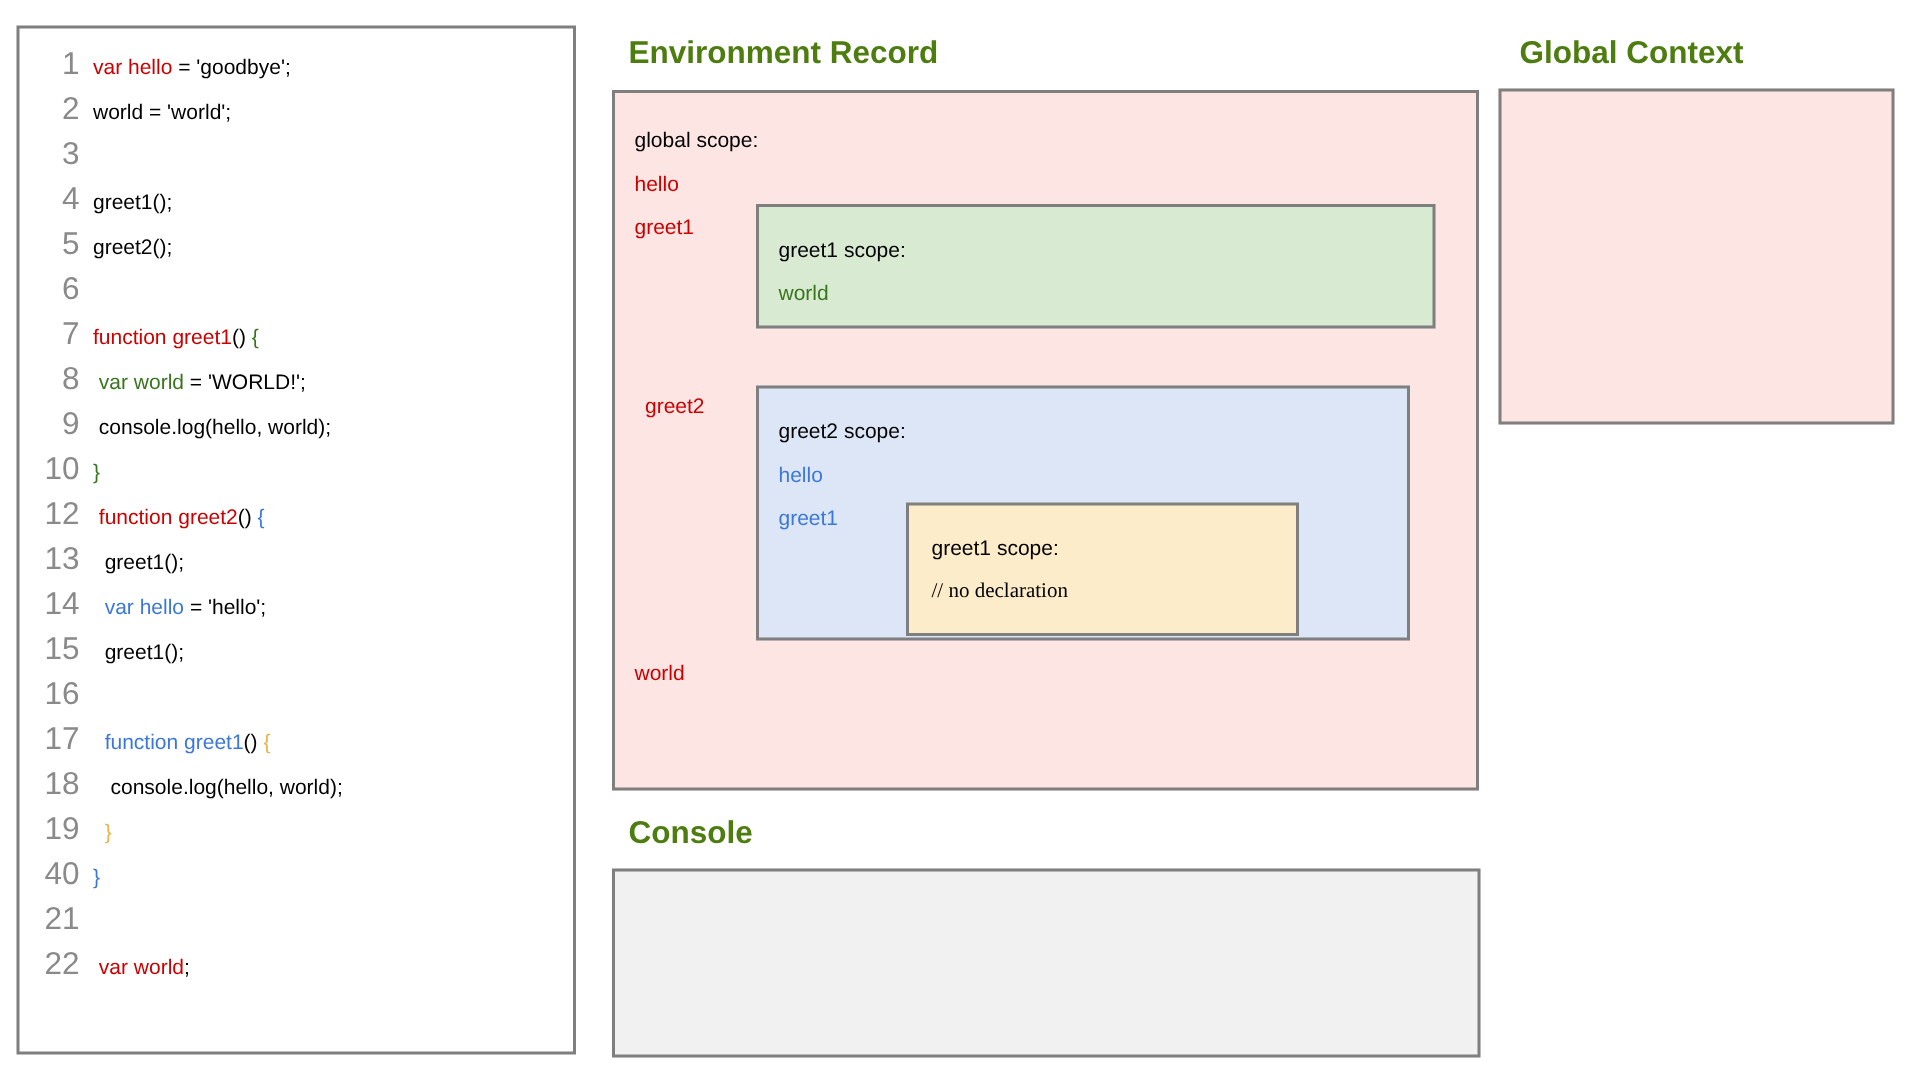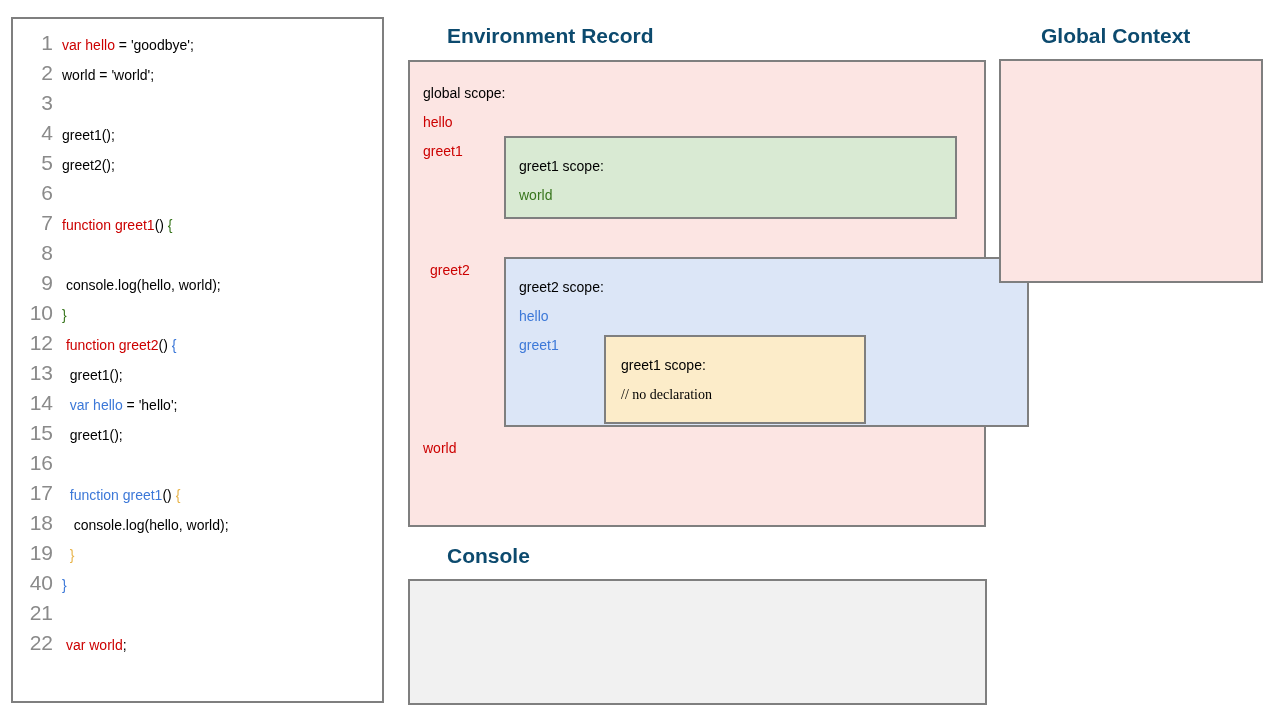--- a/index.html
+++ b/index.html
@@ -62,9 +62,8 @@
     position: absolute;
     font-size: 21px;
     font-weight: bold;
-    color: #0c4a6e;
+    color: #4d7c0f;
     white-space: nowrap;
-    margin-left: 28px;
   }
   #env-title    { left: 419px; top: 24px; }
   #global-title { left: 1013px; top: 24px; }

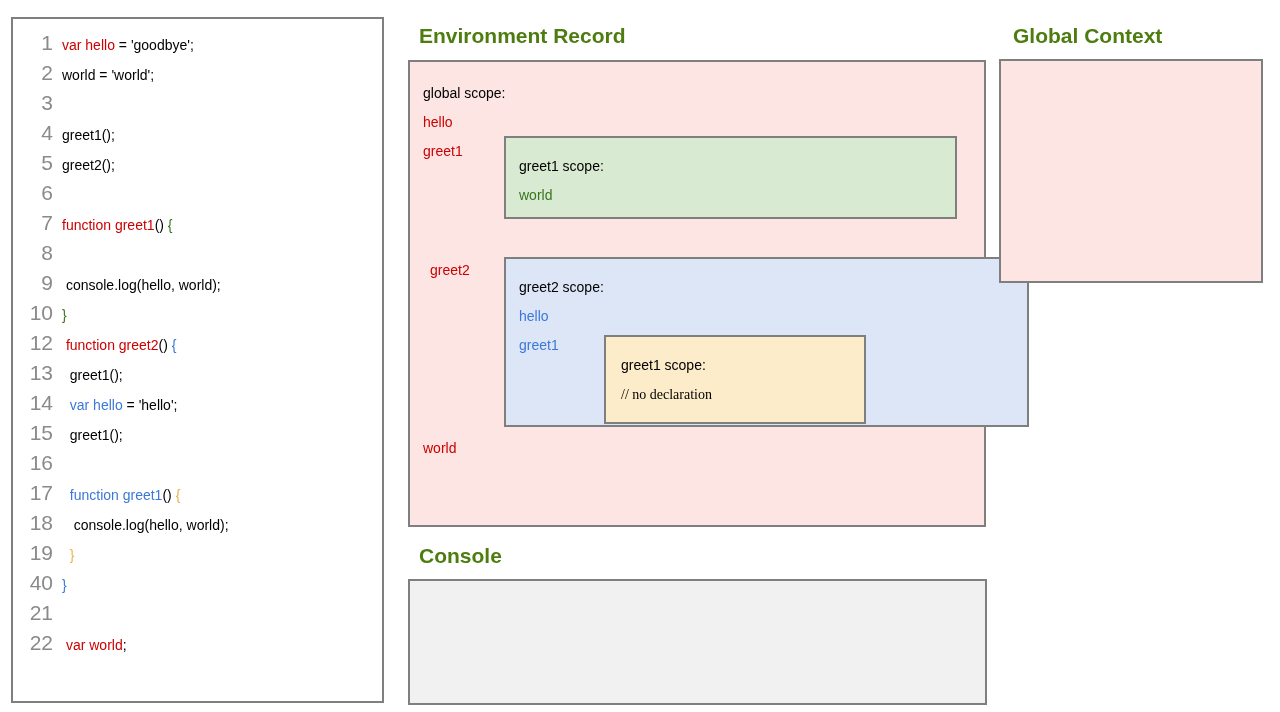--- a/index.html
+++ b/index.html
@@ -171,7 +171,7 @@
       <div class="code-line"><span class="ln">5</span><span class="code-text"><span class="tok-black">greet2();</span></span></div>
       <div class="code-line"><span class="ln">6</span><span class="code-text"><span class="tok-black"></span></span></div>
       <div class="code-line"><span class="ln">7</span><span class="code-text"><span class="tok-red">function greet1</span><span class="tok-black">() </span><span class="tok-green">{</span></span></div>
-      <div class="code-line"><span class="ln">8</span></div>
+      <div class="code-line"><span class="ln">8</span><span class="code-text"><span class="tok-green"> var world</span><span class="tok-black"> = 'WORLD!';</span></span></div>
       <div class="code-line"><span class="ln">9</span><span class="code-text"><span class="tok-black"> console.log(hello, world);</span></span></div>
       <div class="code-line"><span class="ln">10</span><span class="code-text"><span class="tok-green">}</span></span></div>
       <div class="code-line"><span class="ln">12</span><span class="code-text"><span class="tok-black"> </span><span class="tok-red">function greet2</span><span class="tok-black">() </span><span class="tok-blue">{</span></span></div>

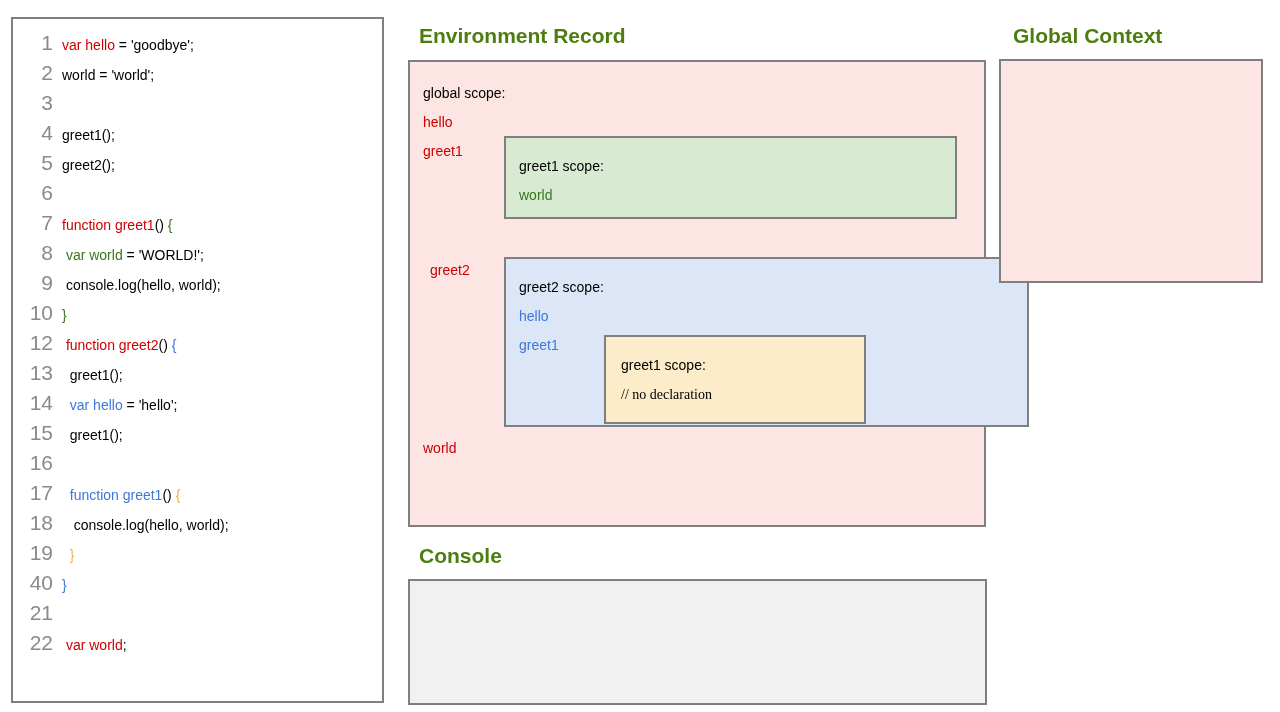--- a/index.html
+++ b/index.html
@@ -111,7 +111,7 @@
     position: absolute;
     left: 94px;
     top: 195px;
-    width: 525px;
+    width: 436px;
     height: 170px;
     background: #dce6f7;
     border: 2px solid #7f7f7f;

